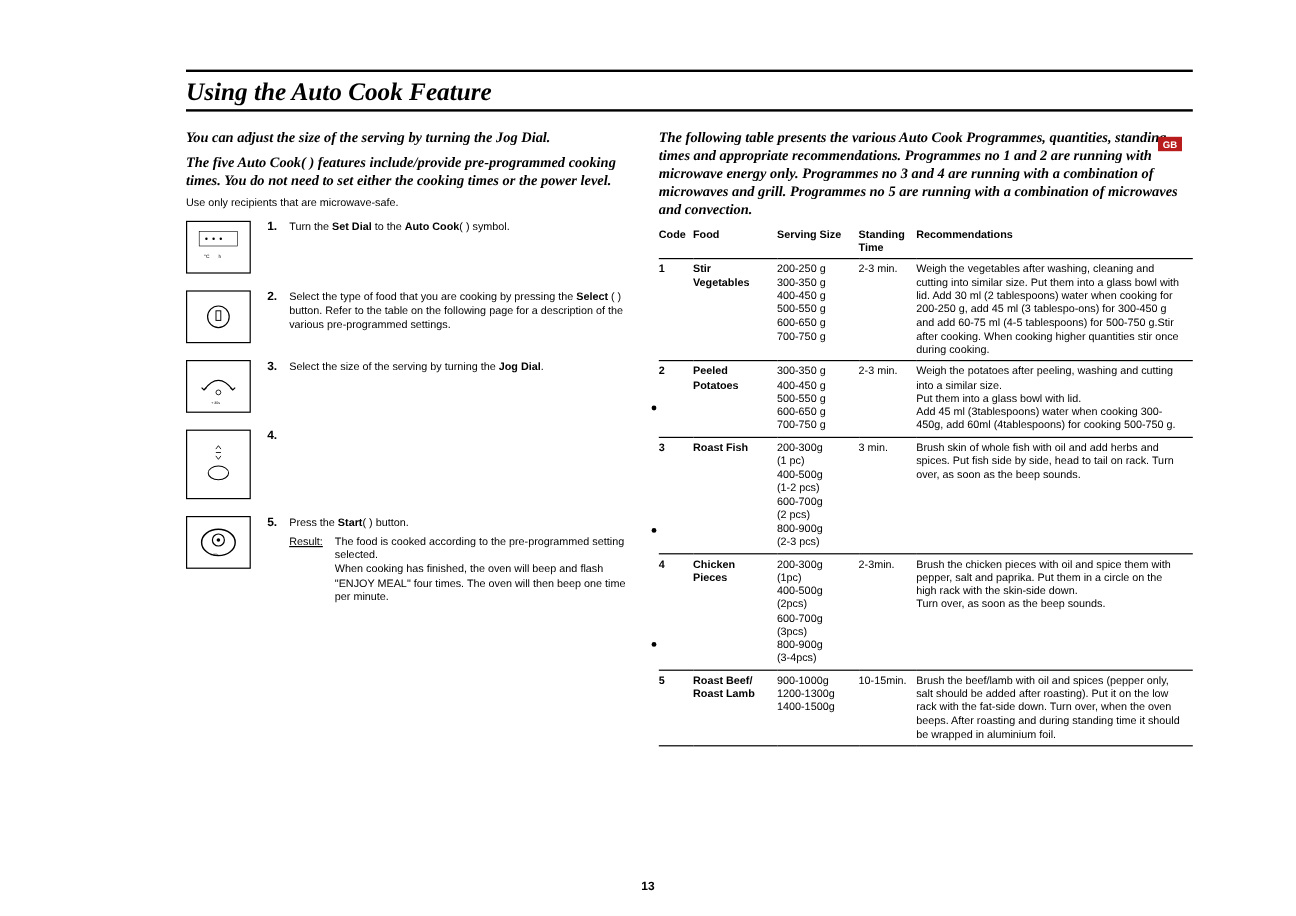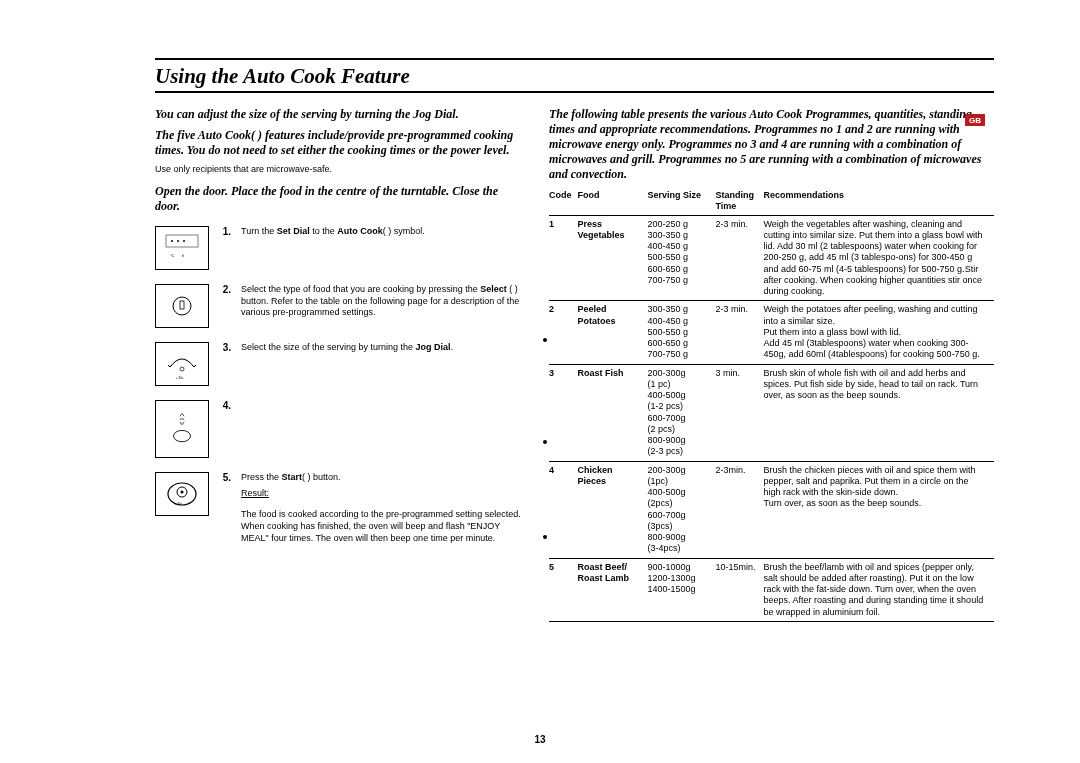--- a/index.html
+++ b/index.html
@@ -171,7 +171,6 @@
       <div class="intro">You can adjust the size of the serving by turning the Jog Dial.</div>
       <div class="intro">The five Auto Cook(       ) features include/provide pre-programmed cooking times. You do not need to set either the cooking times or the power level.</div>
       <div class="note-center">Use only recipients that are microwave-safe.</div>
-      <div class="intro2">Open the door. Place the food in the centre of the turntable. Close the door.</div>
 
       <div class="steps">
 

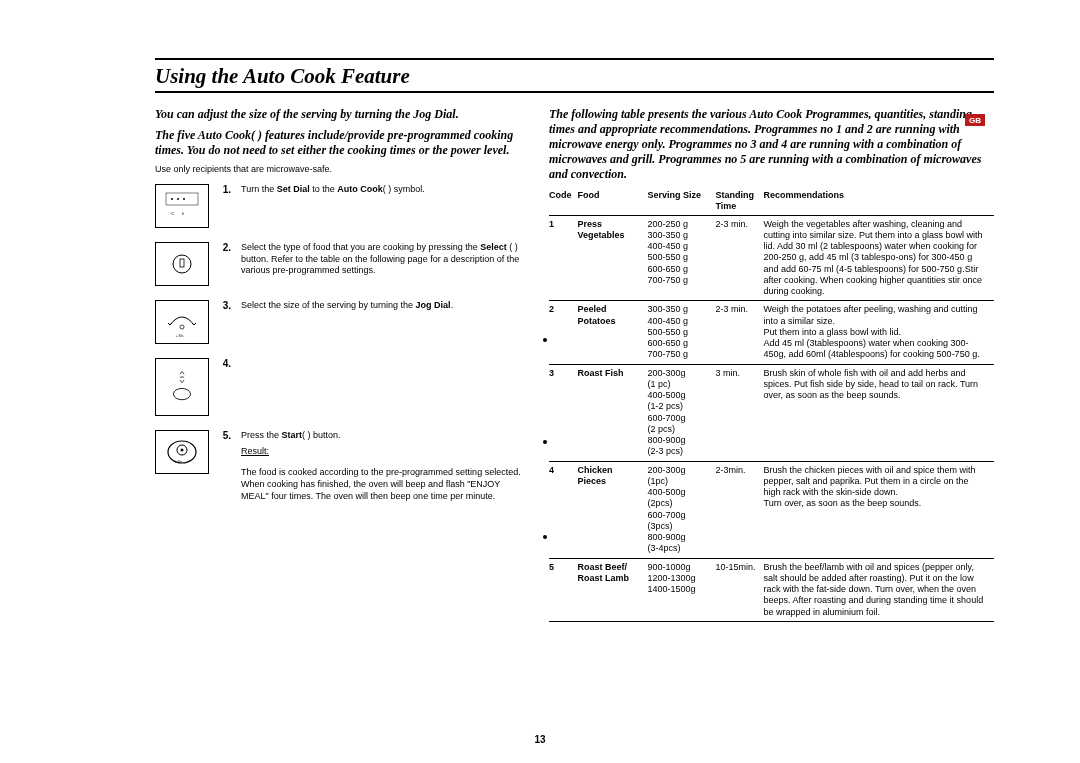--- a/index.html
+++ b/index.html
@@ -269,7 +269,7 @@
         <tbody id="tbl-body">
             <tr>
               <td class="code">1</td>
-              <td class="food" style="white-space:pre-line">Press Vegetables</td>
+              <td class="food" style="white-space:pre-line">Stir Vegetables</td>
               <td class="sz" style="white-space:pre-line">200-250 g
 300-350 g
 400-450 g

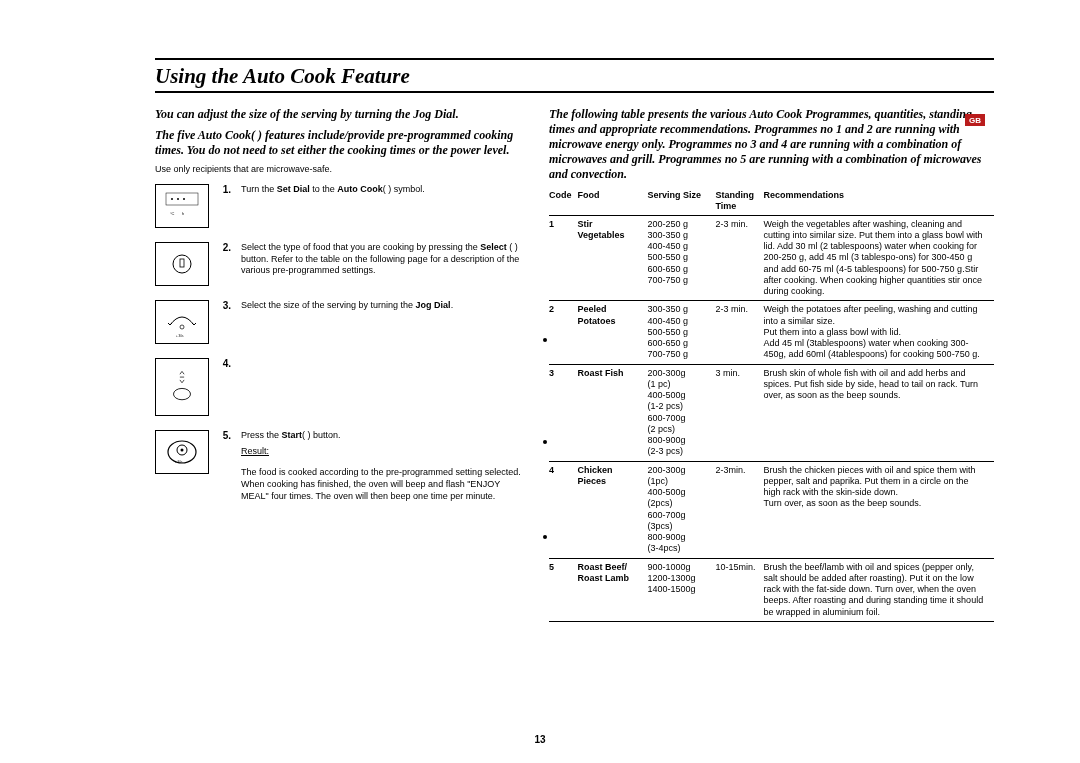--- a/index.html
+++ b/index.html
@@ -100,7 +100,6 @@
     display: flex;
     gap: 10px;
     margin-top: 4px;
-    flex-direction: column;
   }
   .result-label { text-decoration: underline; }
   .tbl {

